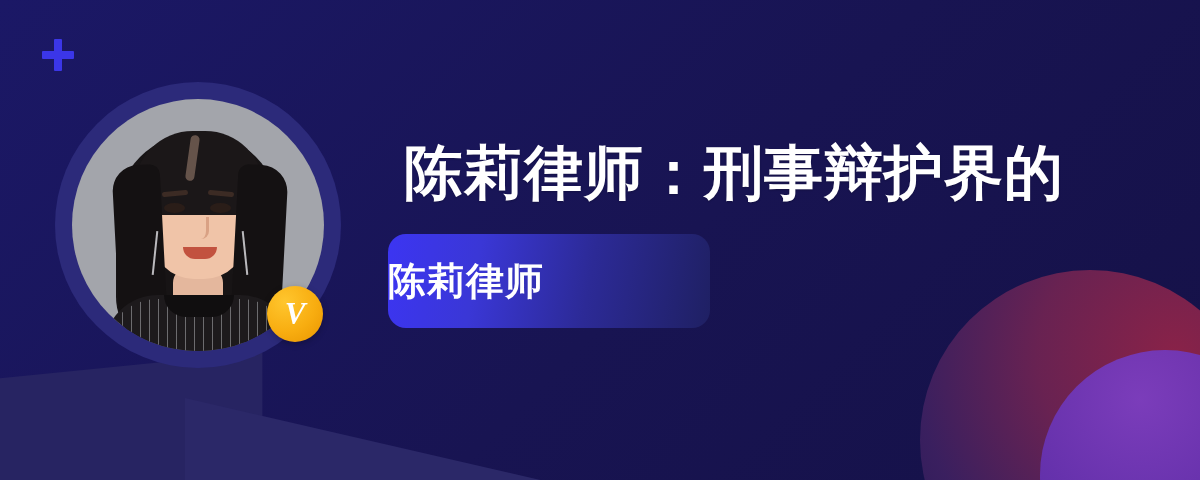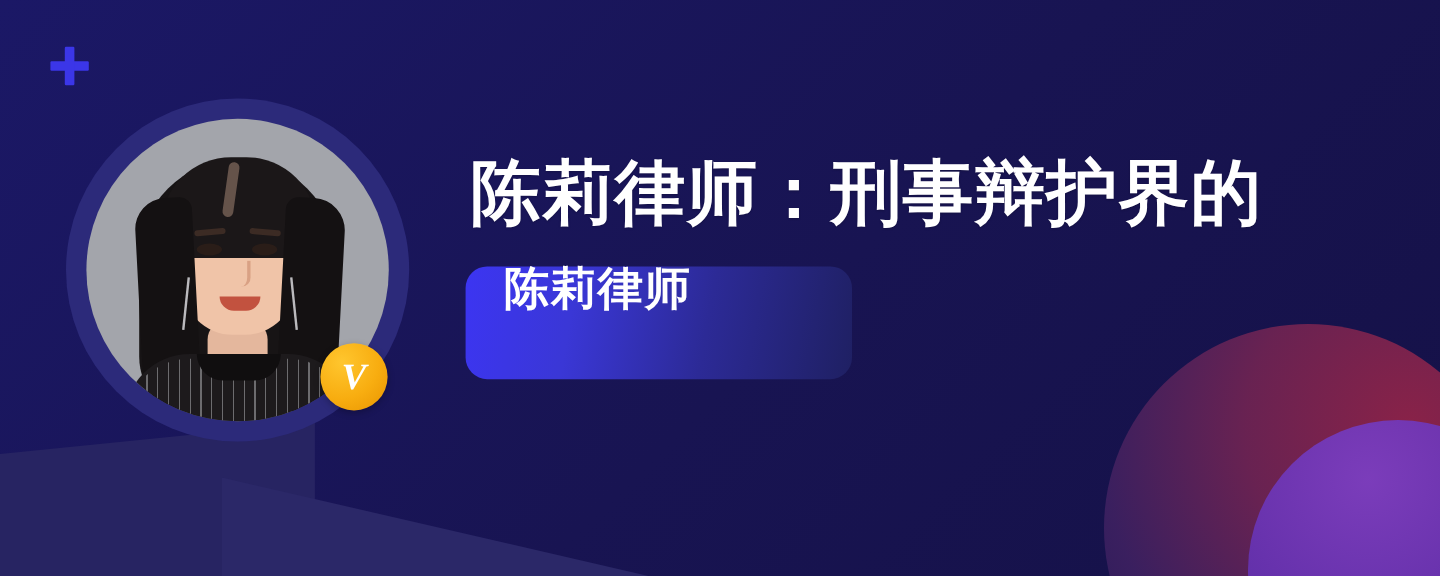--- a/index.html
+++ b/index.html
@@ -256,7 +256,7 @@
     font-weight: bold;
     letter-spacing: 1px;
     line-height: 78px;
-    margin: 4px;
+    margin: 16px;
     white-space: nowrap;
     text-shadow: 0 1px 2px rgba(0,0,0,.2);
   }

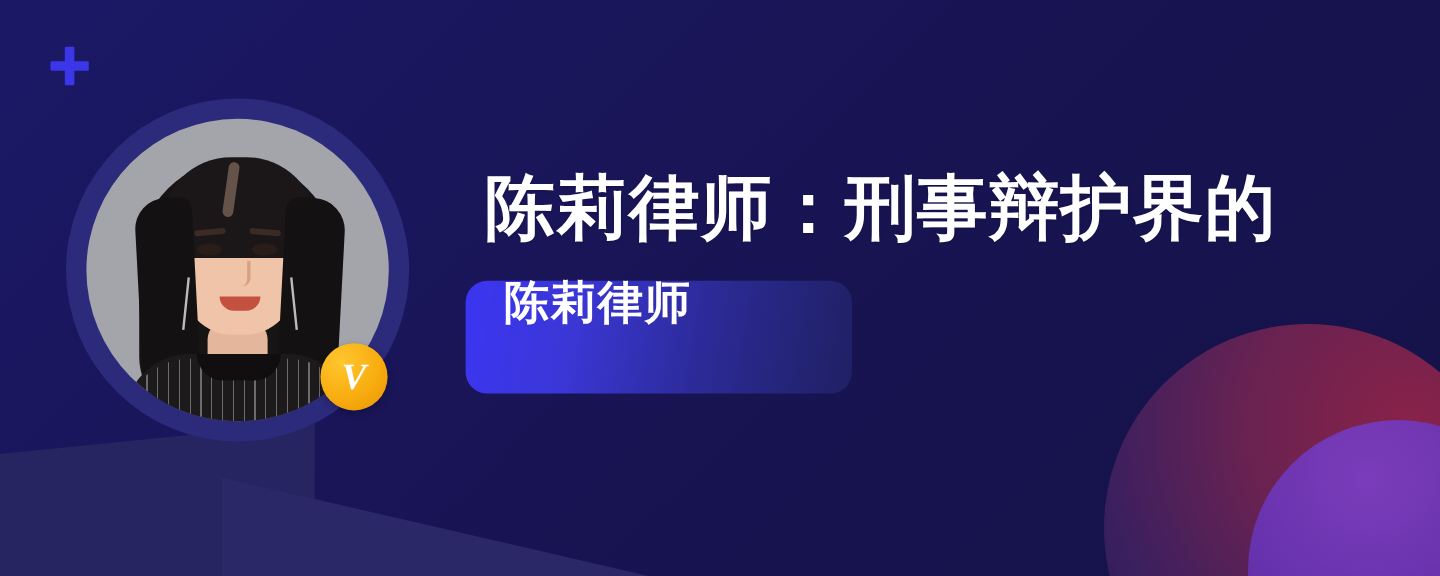--- a/index.html
+++ b/index.html
@@ -268,9 +268,8 @@
     border-radius: 18px;
     background: linear-gradient(100deg, #3c35f2 0%, #3a37d6 28%, #2c2a96 62%, #1f2063 100%);
     display: flex;
-    align-items: flex-start;
+    align-items: center;
     box-sizing: border-box;
-    padding-left: 32px;
   }
   .name-pill span {
     color: #ffffff;

